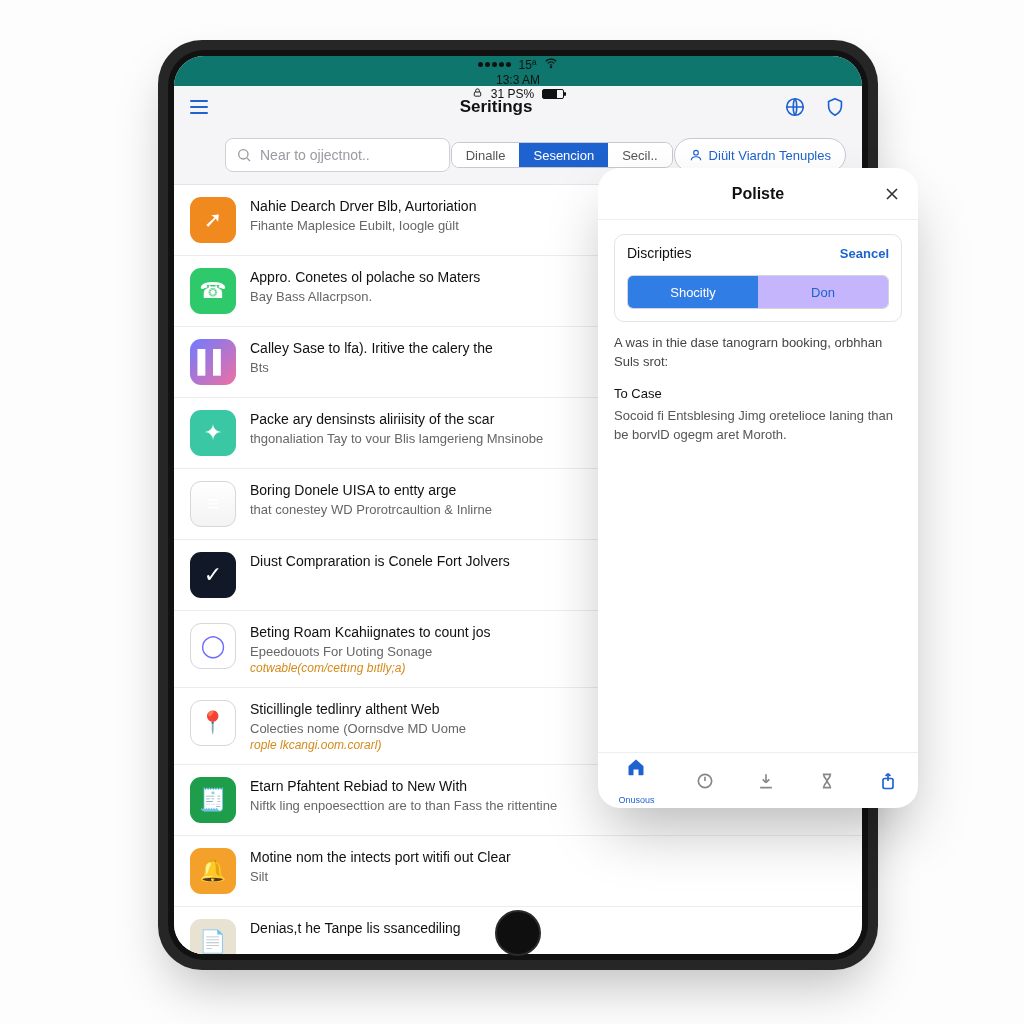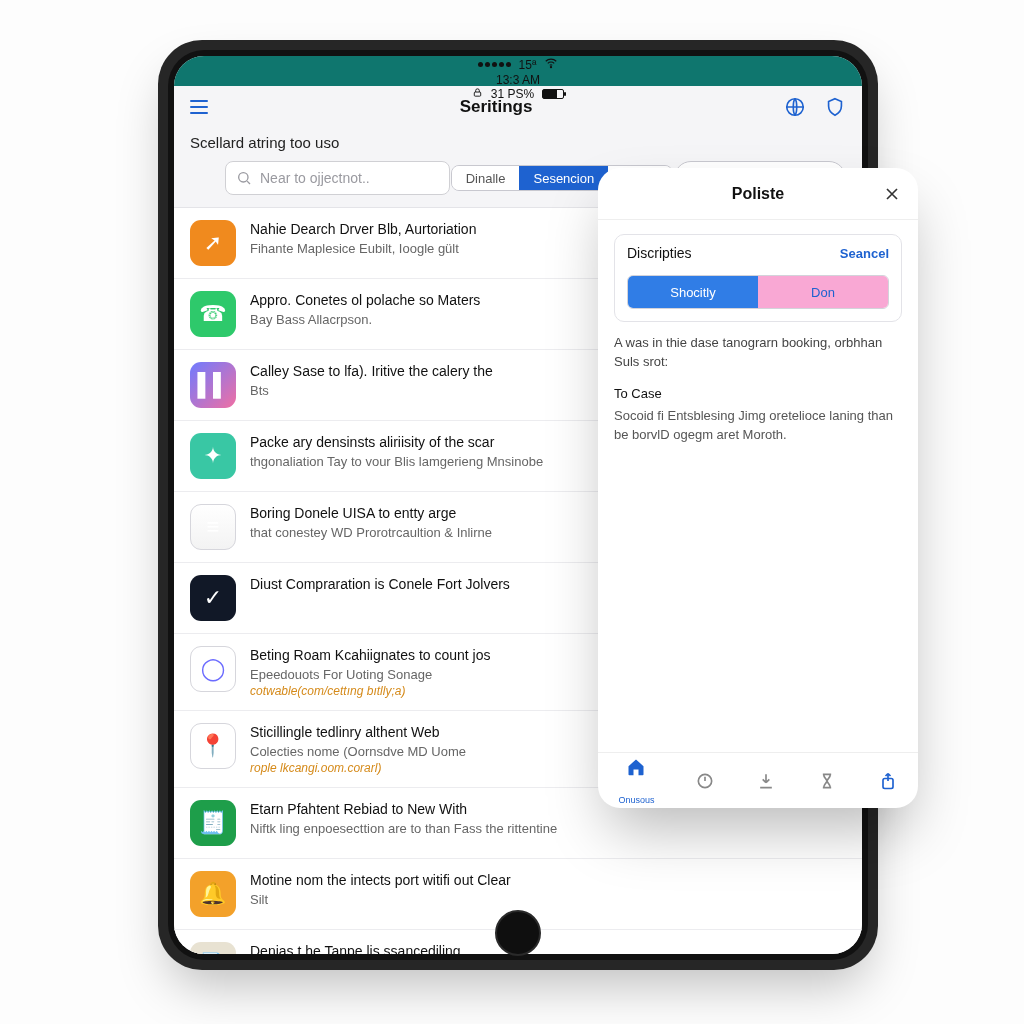--- a/index.html
+++ b/index.html
@@ -158,7 +158,6 @@
         </div>
       </div>
 
-      <div class="subheader">Scellard atring too uso</div>
       <div class="toolbar">
         <div class="search">
           <svg width="16" height="16" viewBox="0 0 24 24" fill="none" stroke="#9a9aa0" stroke-width="2">

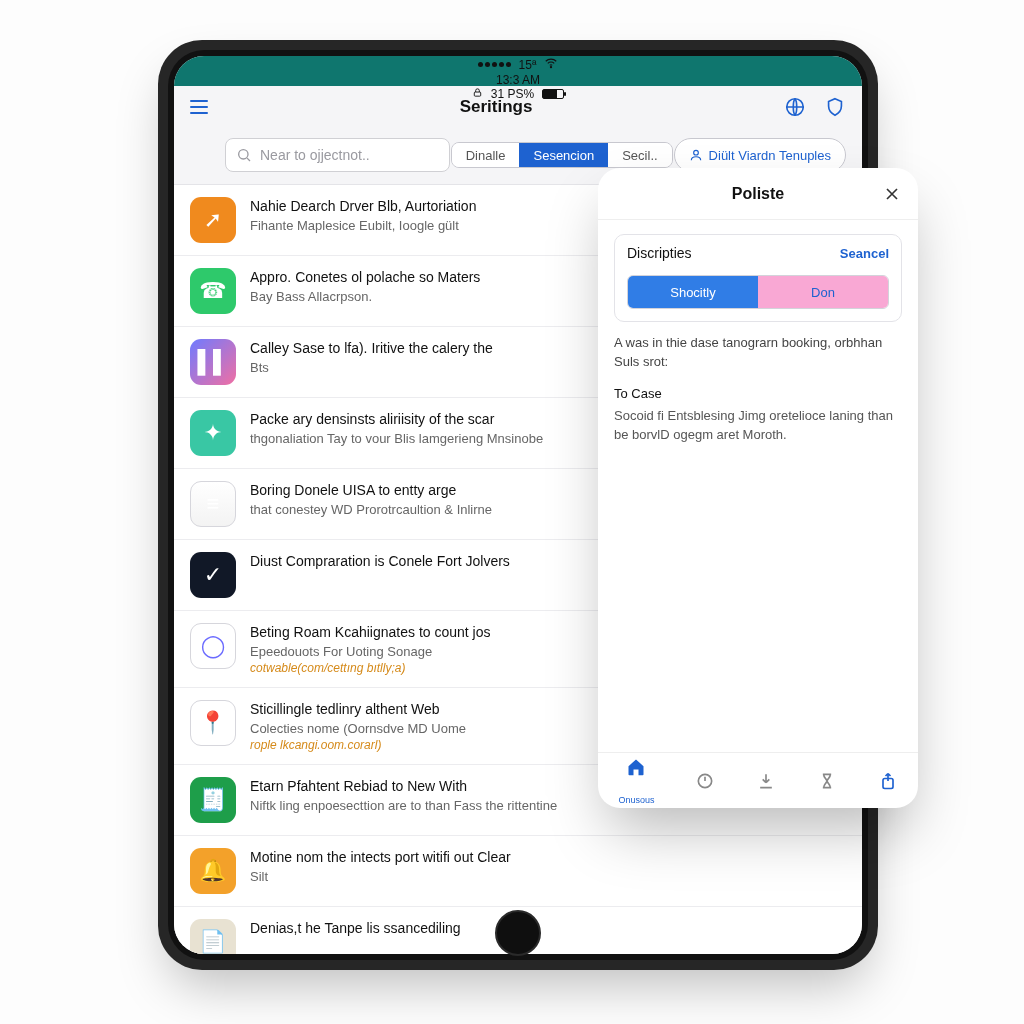--- a/index.html
+++ b/index.html
@@ -83,7 +83,7 @@
   .section-head{display:flex;justify-content:space-between;align-items:center;padding:10px 12px;font-size:14px;}
   .section-head a{color:#1e62d0;text-decoration:none;font-size:13px;font-weight:bold;}
   .tabs2{display:flex;border:1px solid #d3d3da;border-radius:6px;overflow:hidden;margin:4px 12px 12px 12px;}
-  .tabs2 button{flex:1;border:none;height:32px;font-size:13px;background:#f9a8d4;color:#1e62d0;}
+  .tabs2 button{flex:1;border:none;height:32px;font-size:13px;background:#c4b5fd;color:#1e62d0;}
   .tabs2 button.active{background:#307de6;color:#fff;}
   .card-para{line-height:1.45;color:#444;margin-bottom:14px;}
   .card-label{font-size:13px;color:#111;margin-bottom:6px;}

